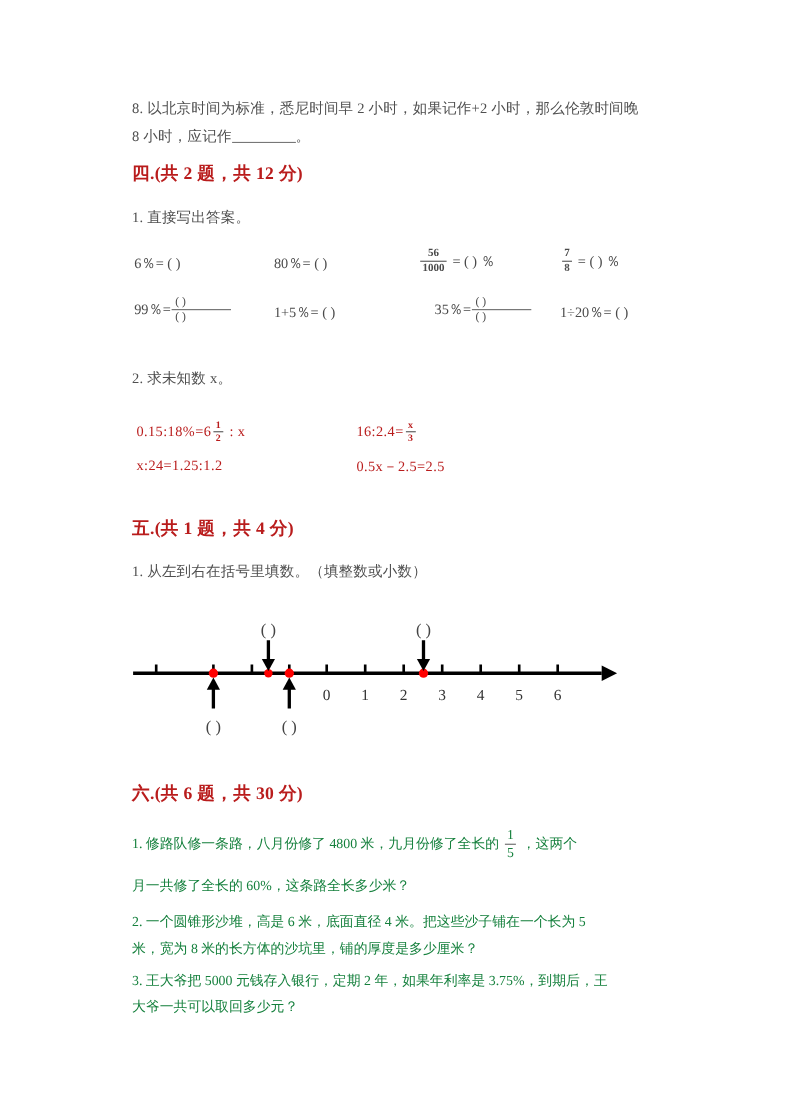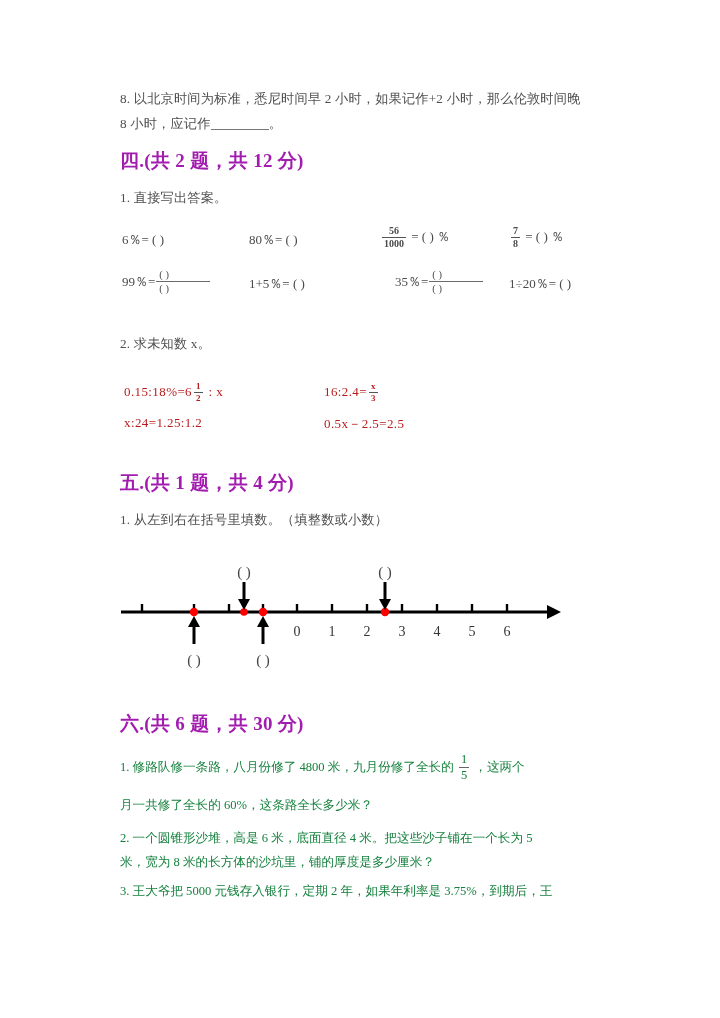--- a/index.html
+++ b/index.html
@@ -33,9 +33,9 @@
     letter-spacing: 0.2px;
   }
   .sect-head {
-    font-size: 19px;
+    font-size: 16px;
     font-weight: bold;
-    color: #a21caf;
+    color: #b91c1c;
     letter-spacing: 0.3px;
   }
   .blank-line {

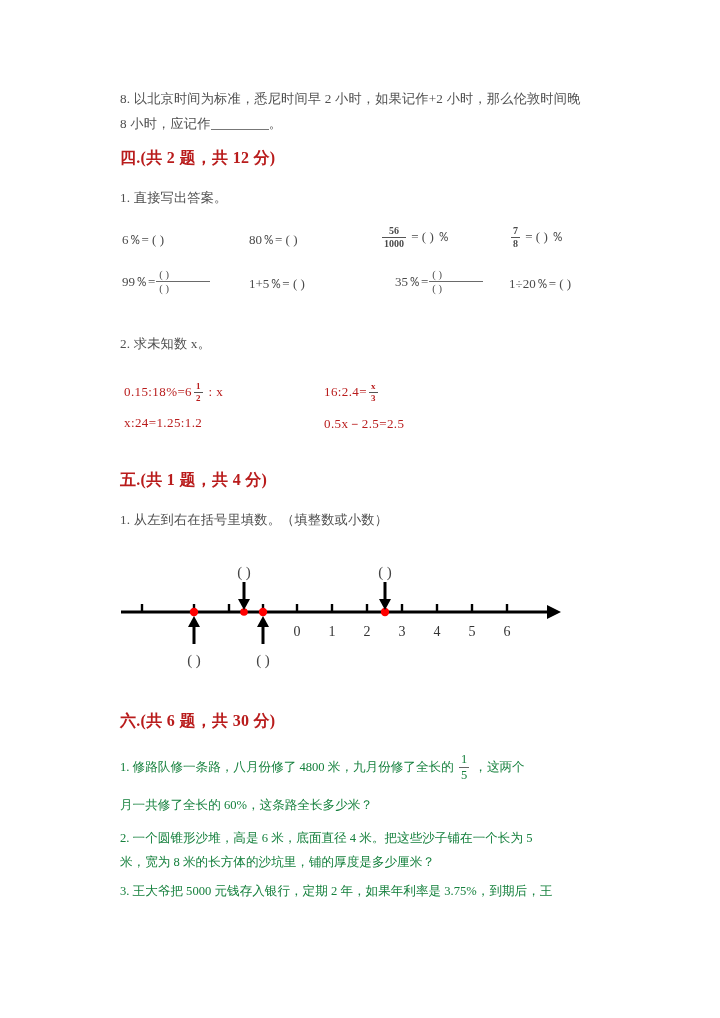--- a/index.html
+++ b/index.html
@@ -306,6 +306,7 @@
 
   <div class="blk wp" style="left:108px; top:879px; width:520px;">
     <div>3. 王大爷把 5000 元钱存入银行，定期 2 年，如果年利率是 3.75%，到期后，王</div>
+    <div>大爷一共可以取回多少元？</div>
   </div>
 
 </div>

